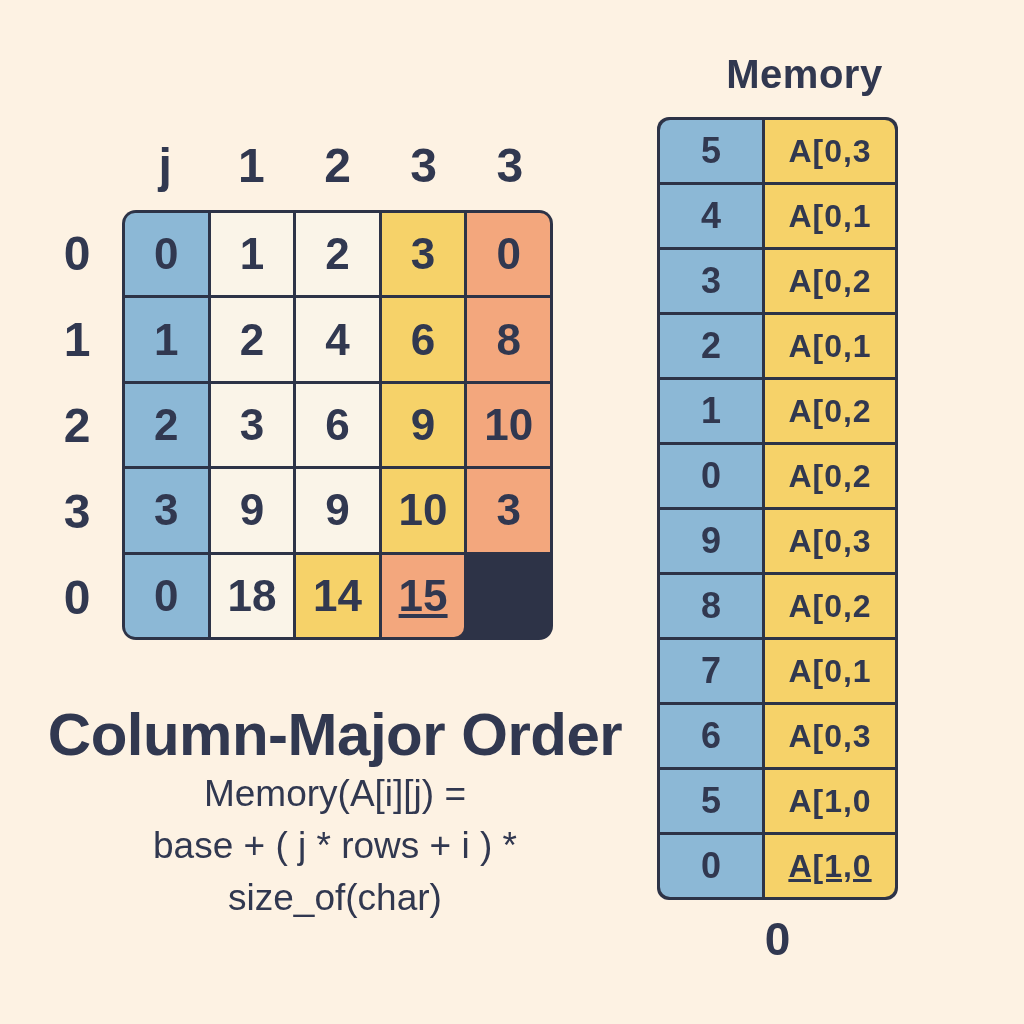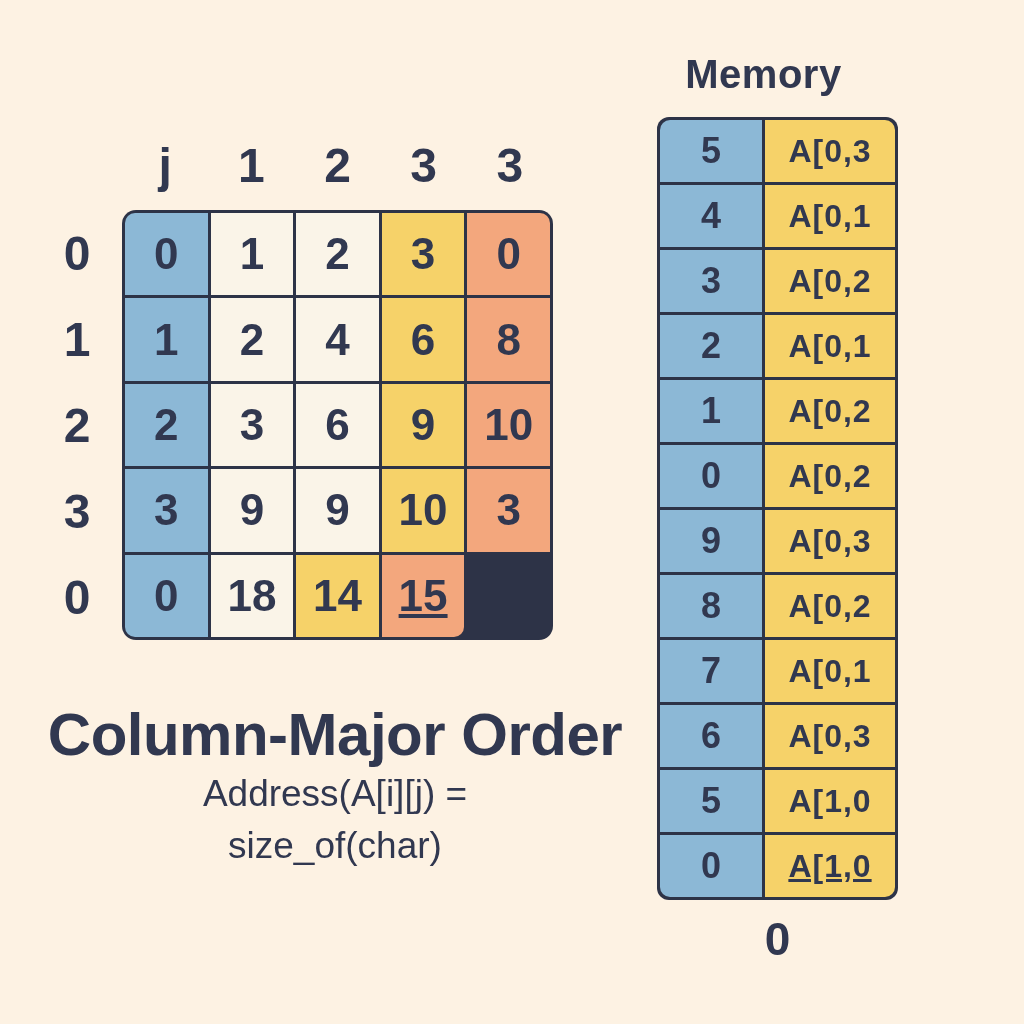--- a/index.html
+++ b/index.html
@@ -55,7 +55,7 @@
 
   
   .memory-title {
-    left: 643px; top: 52px; width: 241px;
+    left: 684px; top: 52px; width: 241px;
     text-align: center; font-size: 40px; font-weight: 700; letter-spacing: 0.5px;
   }
   .memory-grid {

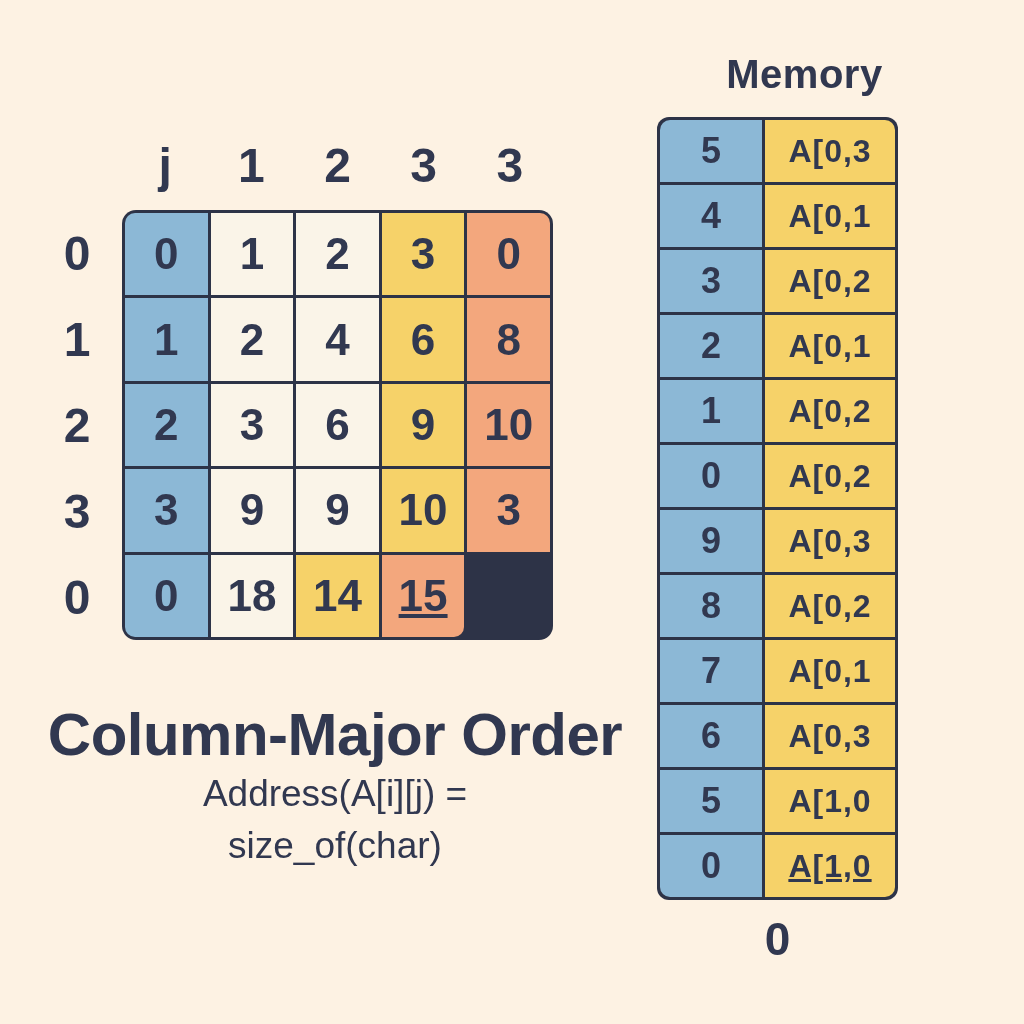--- a/index.html
+++ b/index.html
@@ -174,7 +174,7 @@
 <div class="abs caption-title">Column-Major Order</div>
 
 <div class="abs caption-formula">
-  <div>Address(A[i][j) =</div>
+  <div>Memory(A[i][j) =</div>
   <div>size_of(char)</div>
 </div>
 

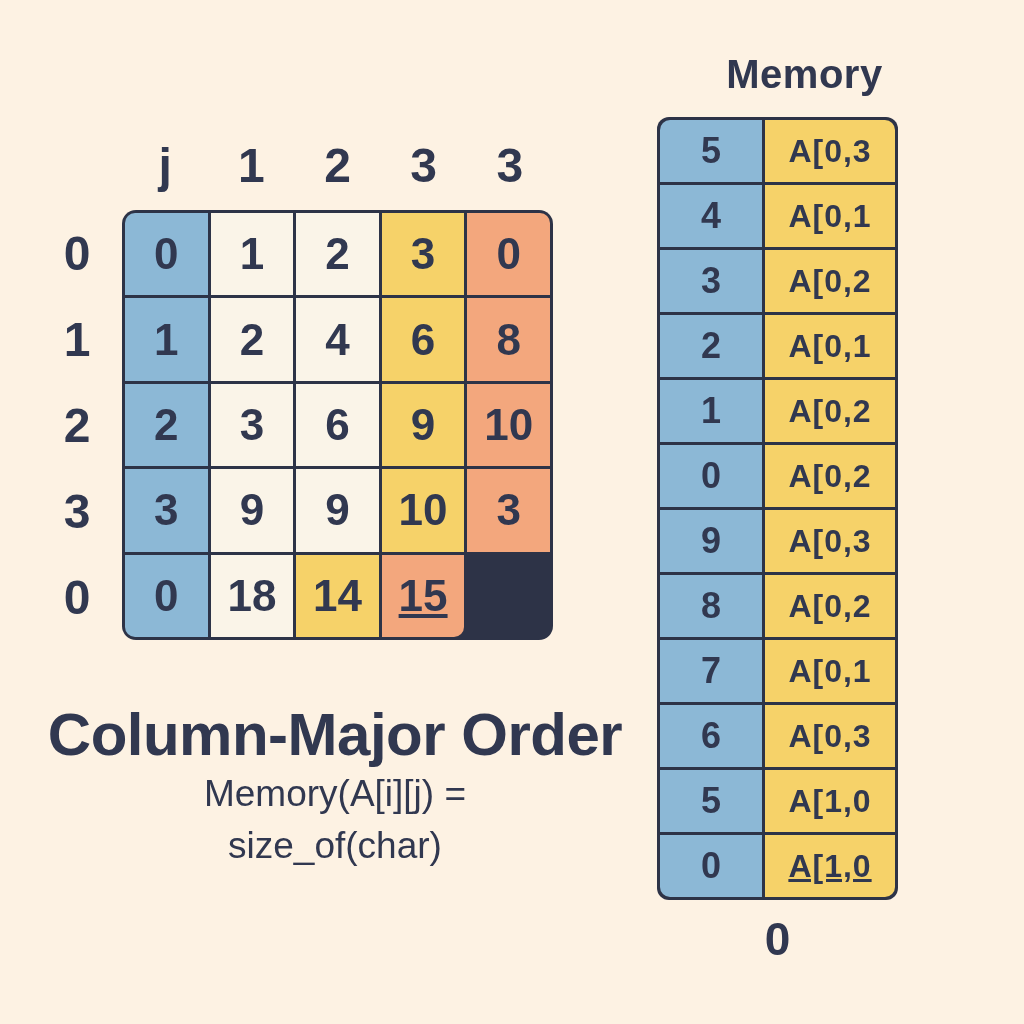--- a/index.html
+++ b/index.html
@@ -175,6 +175,7 @@
 
 <div class="abs caption-formula">
   <div>Memory(A[i][j) =</div>
+  <div>base + ( j * rows + i ) *</div>
   <div>size_of(char)</div>
 </div>
 

